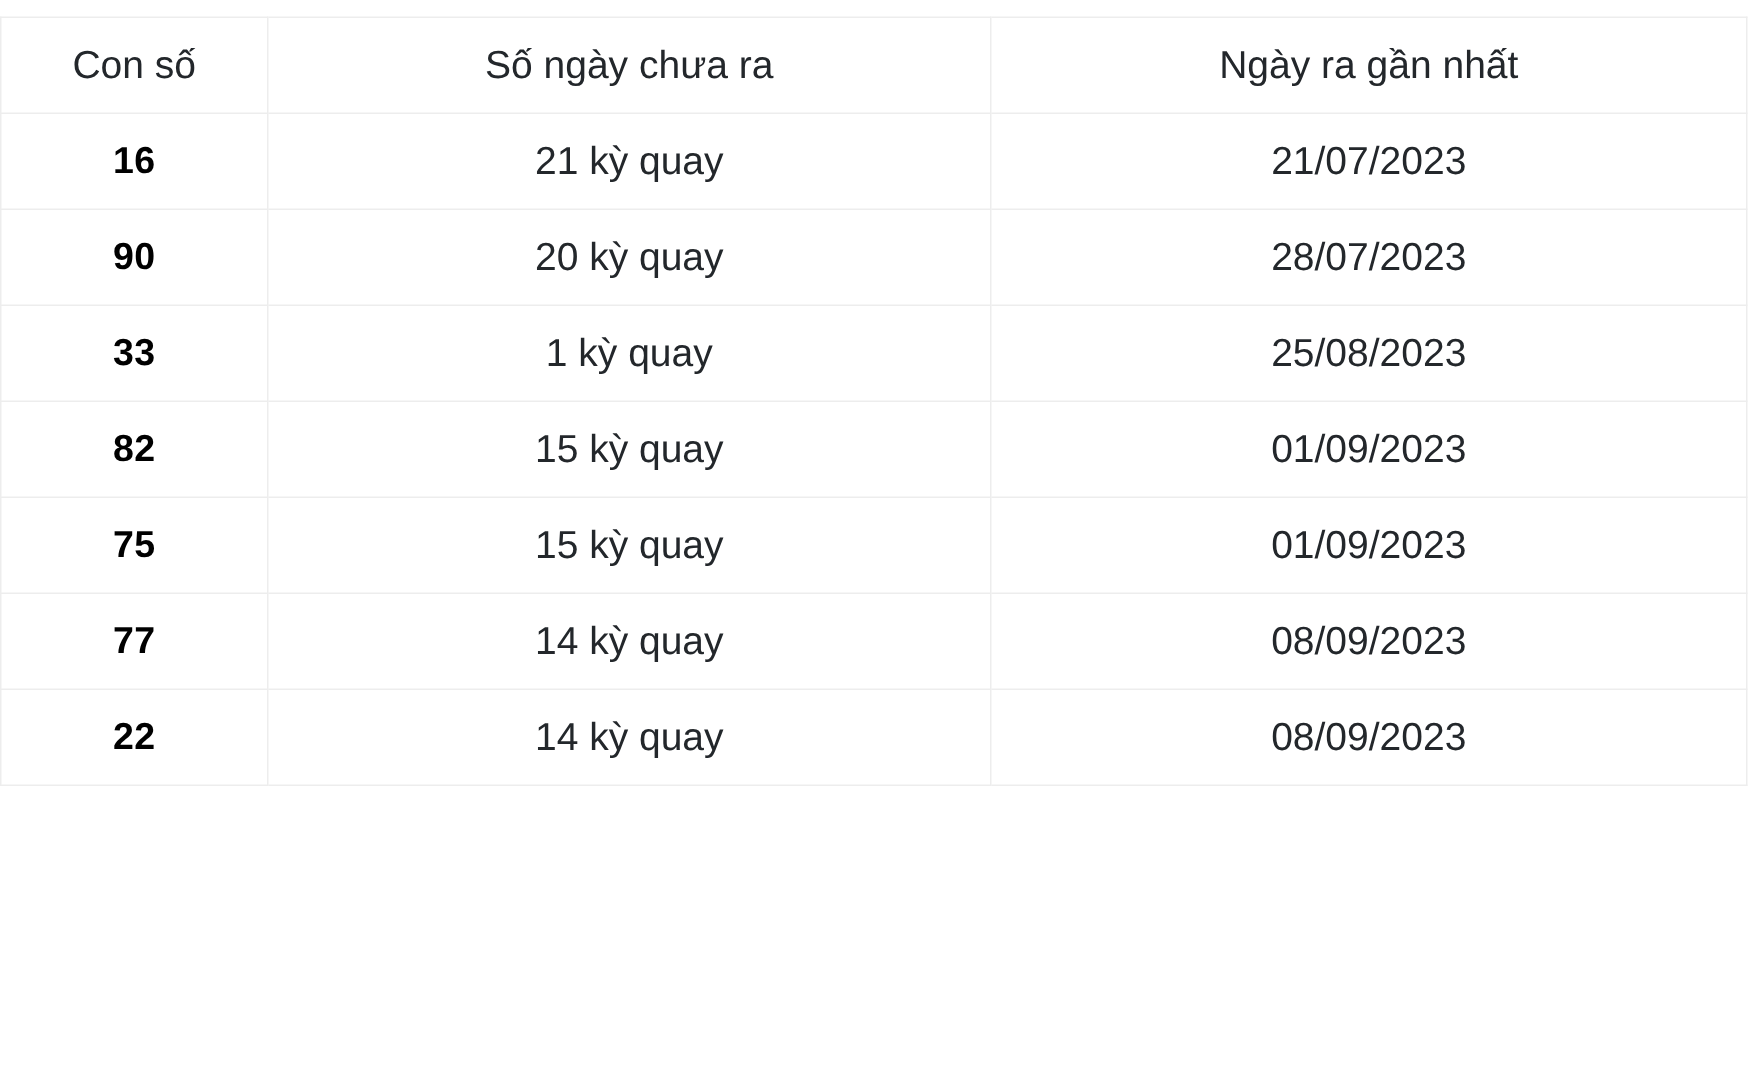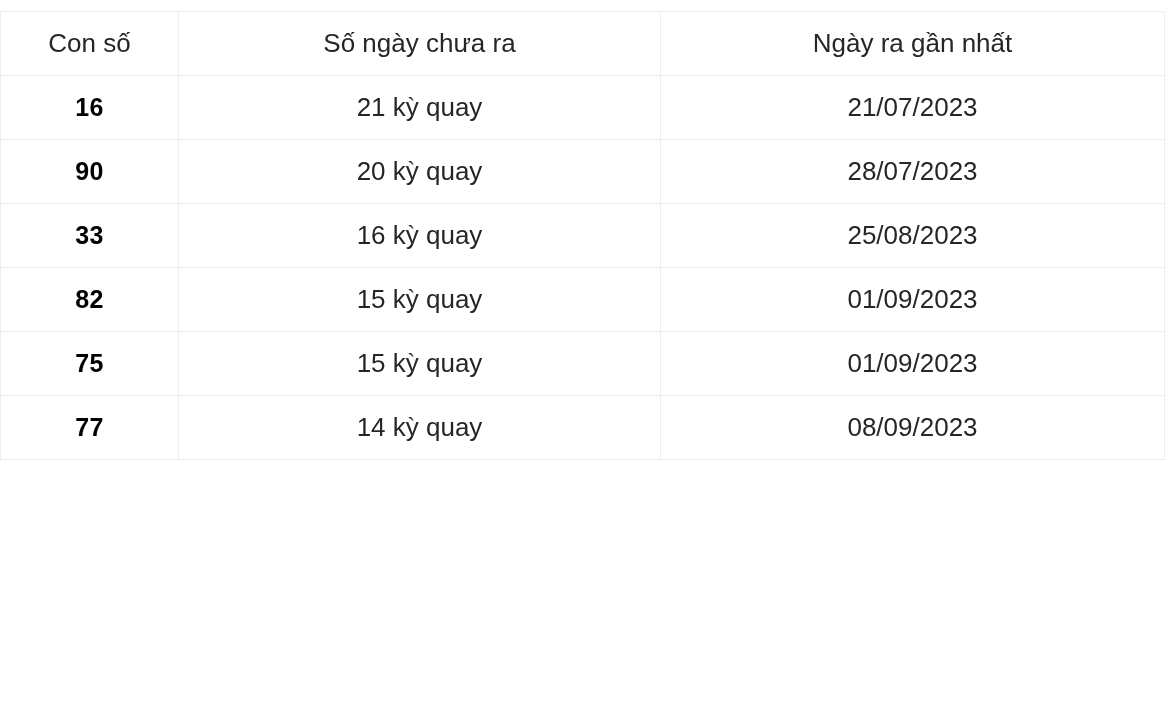--- a/index.html
+++ b/index.html
@@ -98,7 +98,7 @@
       </tr>
       <tr>
         <td class="cell-number">33</td>
-        <td class="cell-days">16 kỳ quay</td>
+        <td class="cell-days">1 kỳ quay</td>
         <td class="cell-date">25/08/2023</td>
       </tr>
       <tr>

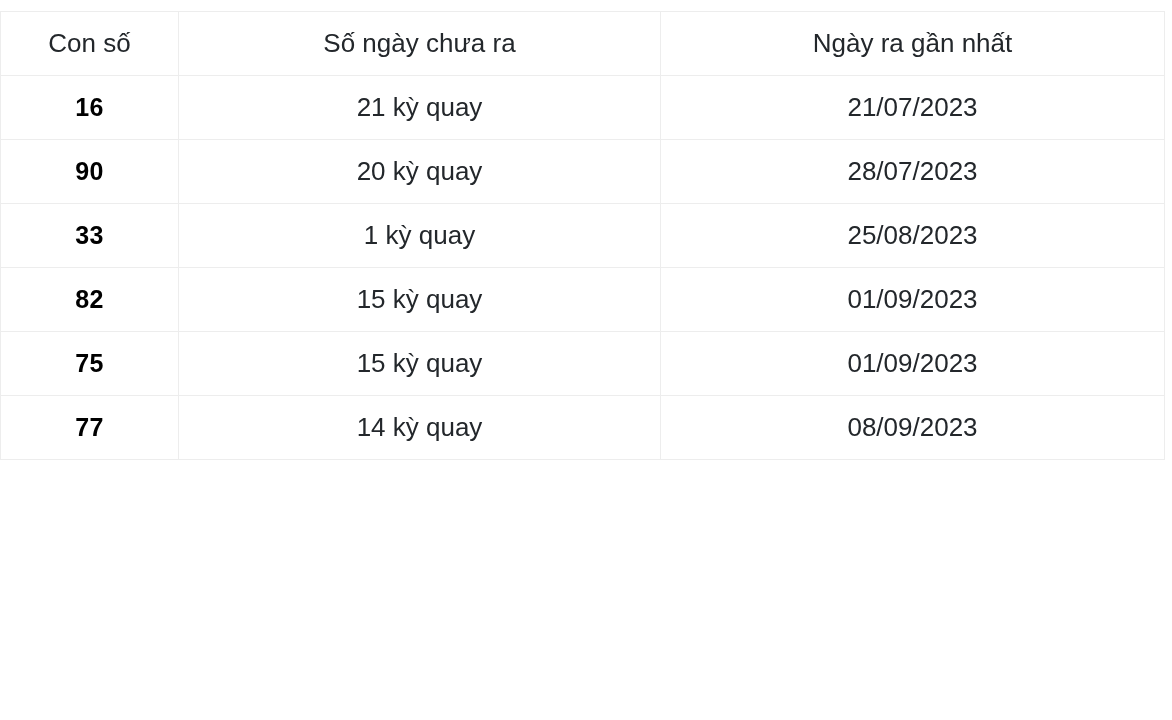--- a/index.html
+++ b/index.html
@@ -116,6 +116,11 @@
         <td class="cell-days">14 kỳ quay</td>
         <td class="cell-date">08/09/2023</td>
       </tr>
+      <tr>
+        <td class="cell-number">22</td>
+        <td class="cell-days">14 kỳ quay</td>
+        <td class="cell-date">08/09/2023</td>
+      </tr>
     </tbody>
   </table>
 </div>

